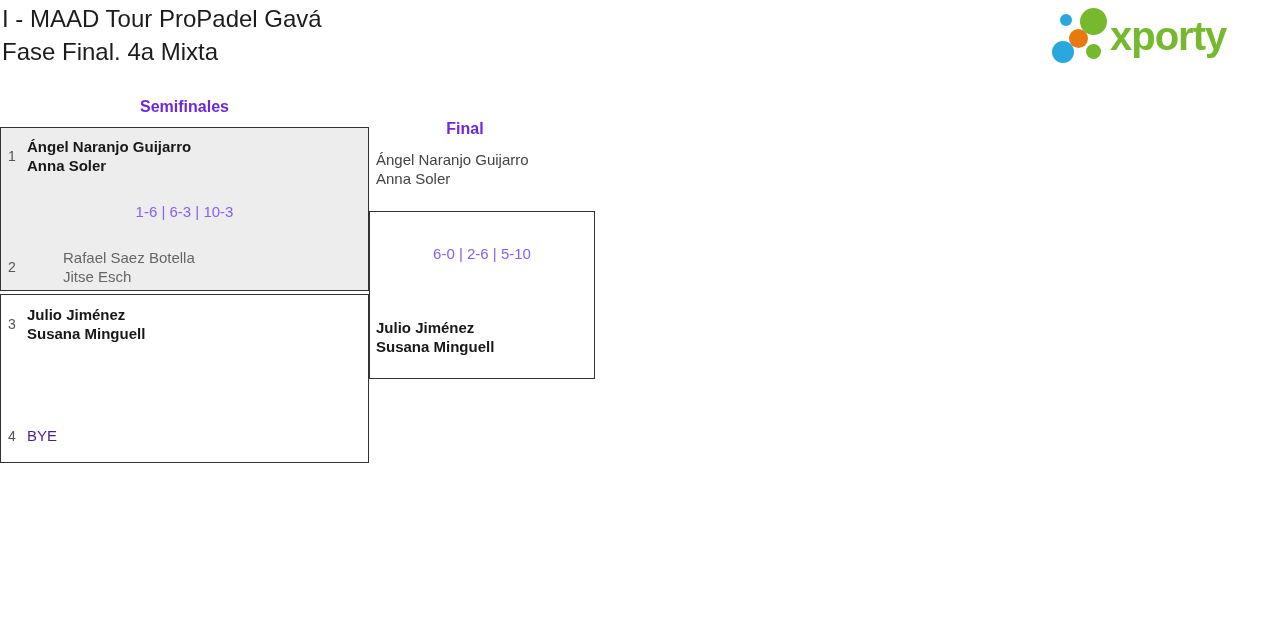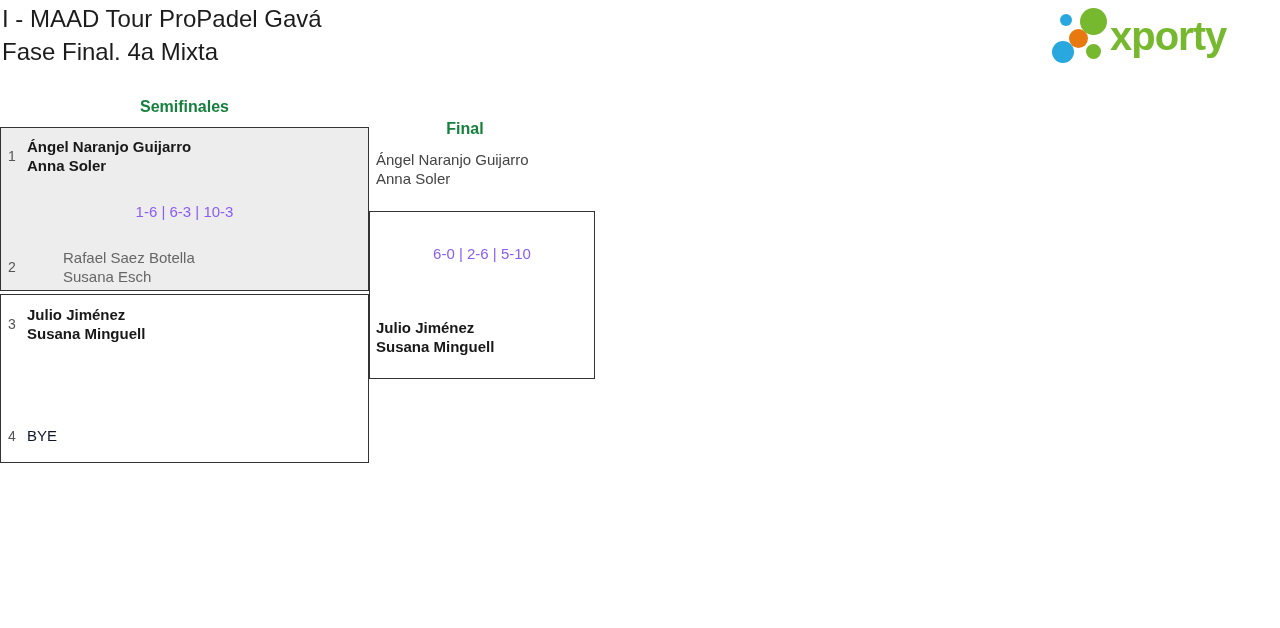--- a/index.html
+++ b/index.html
@@ -52,7 +52,7 @@
     font-weight: 600;
     line-height: 19px;
     text-align: center;
-    color: #15803d;
+    color: #6d28d9;
   }
   .round-header.semis { left: 0; width: 369px; }
   .round-header.final { left: 352px; width: 226px; margin-top: 22px; }

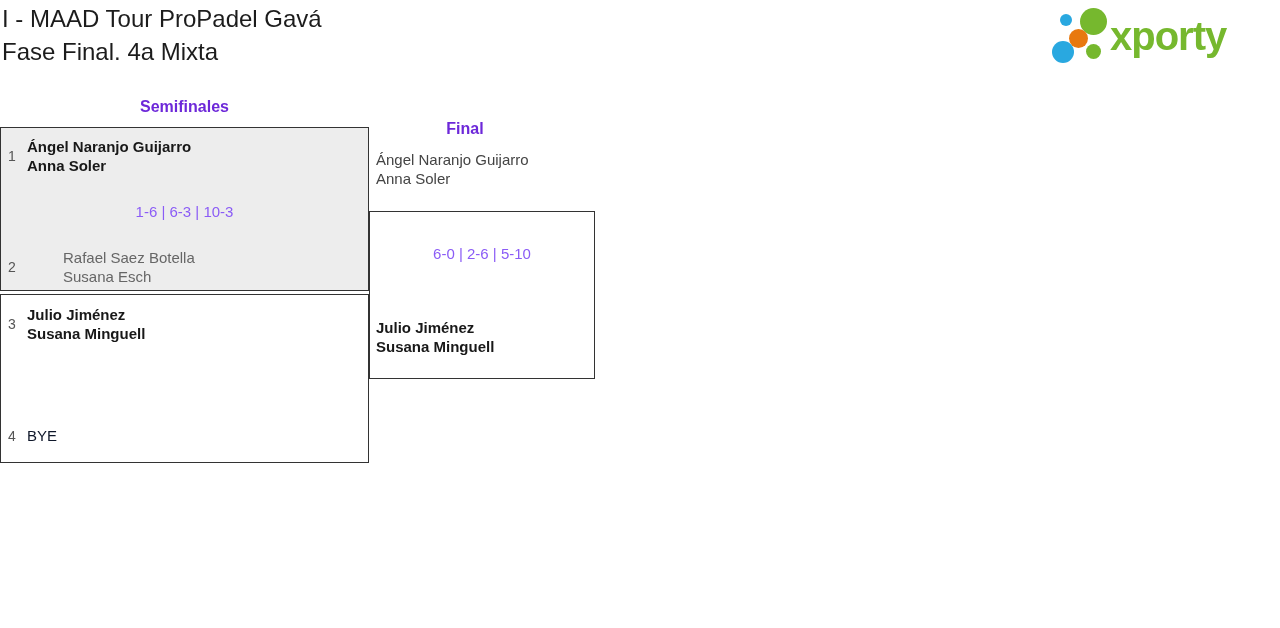--- a/index.html
+++ b/index.html
@@ -150,7 +150,7 @@
       <span class="seed">2</span>
       <div class="names">
         <span>Rafael Saez Botella</span>
-        <span>Susana Esch</span>
+        <span>Jitse Esch</span>
       </div>
     </div>
   </div>

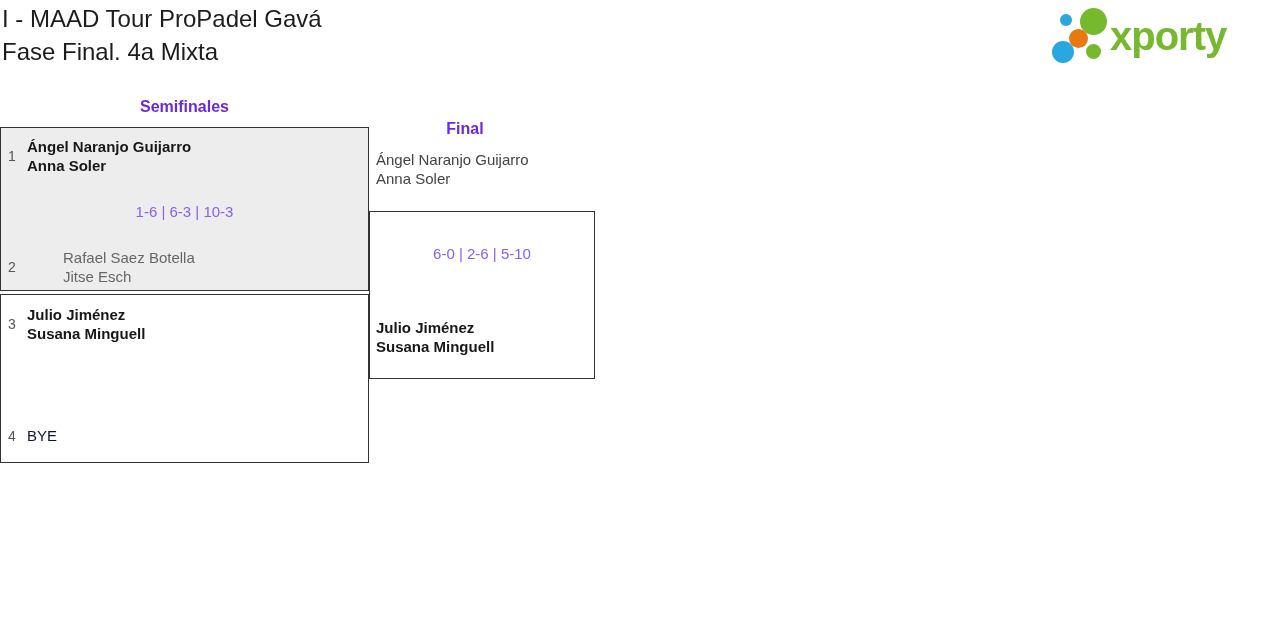--- a/index.html
+++ b/index.html
@@ -81,7 +81,7 @@
     font-size: 14px;
     color: #555555;
   }
-  .names { font-size: 15px; line-height: 19px; color: #0f172a; }
+  .names { font-size: 15px; line-height: 19px; color: #4c1d95; }
   .names span { display: block; white-space: nowrap; }
   .winner .names { font-weight: 700; color: #181818; }
   .loser  .names { color: #666666; margin-left: 36px; }

